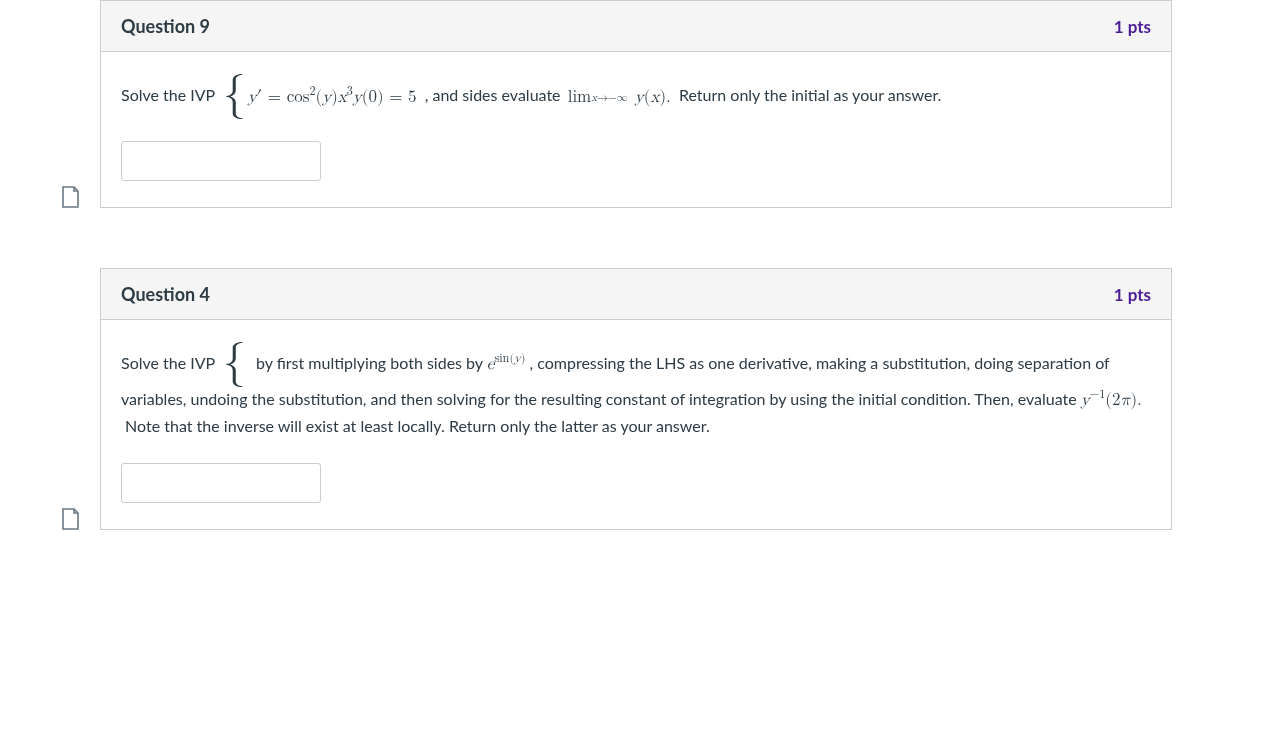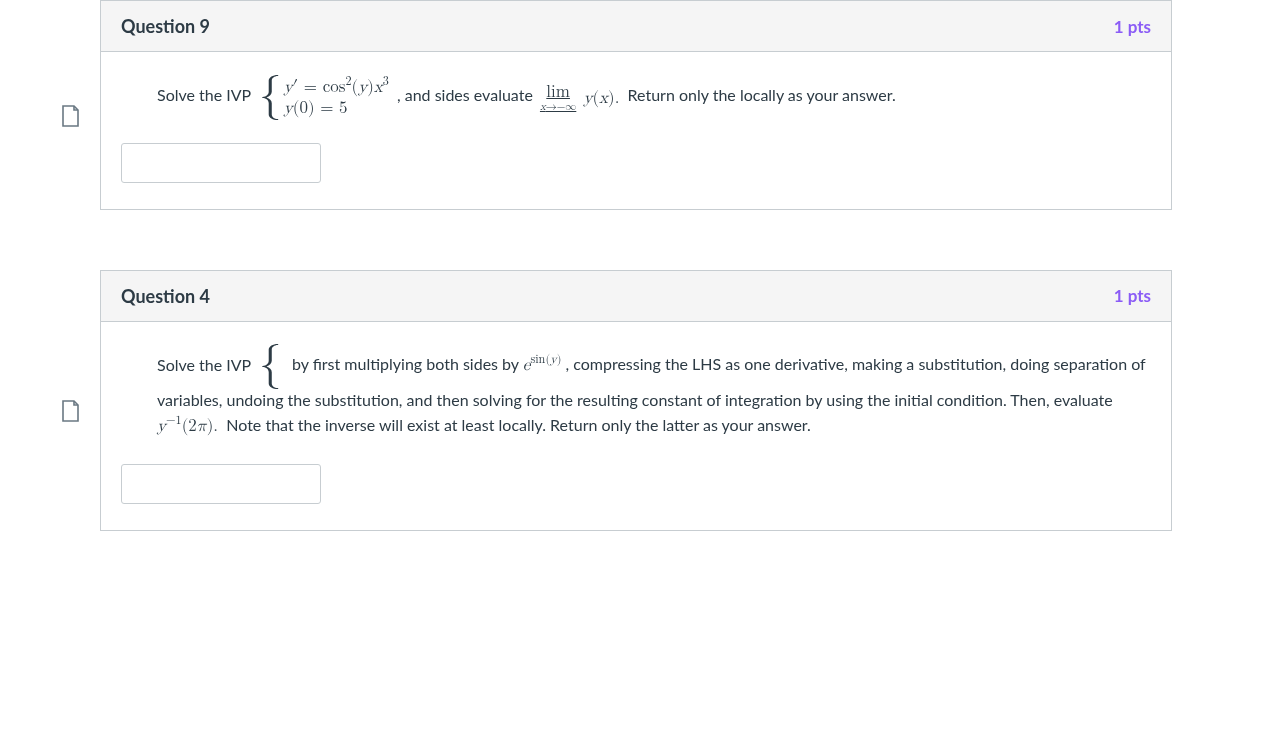--- a/index.html
+++ b/index.html
@@ -17,7 +17,7 @@
   }
   .question-block {
     display: flex;
-    align-items: center;
+    align-items: flex-end;
     margin-bottom: 60px;
     padding-left: 60px;
     padding-right: 110px;

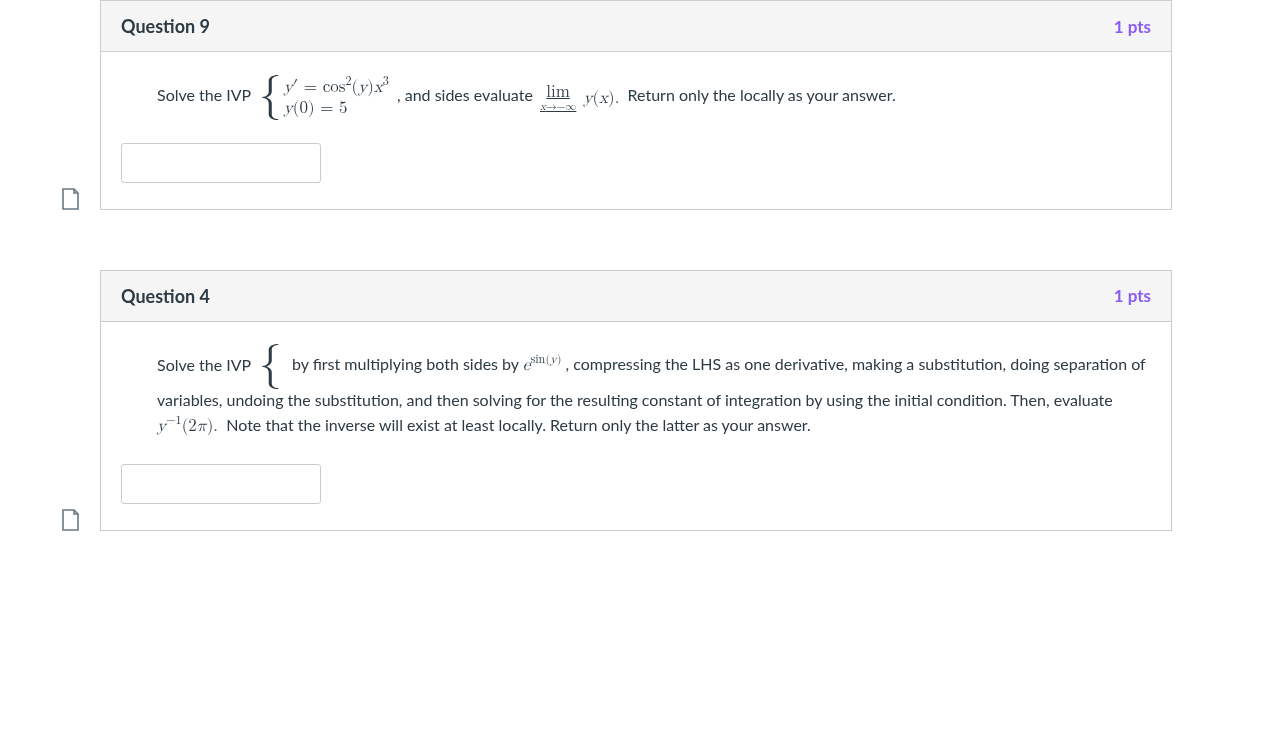--- a/index.html
+++ b/index.html
@@ -57,7 +57,7 @@
   .question-points {
     font-weight: 700;
     font-size: 17px;
-    color: #8b5cf6;
+    color: #4c1d95;
   }
   .question-body {
     padding: 24px 20px 26px 20px;

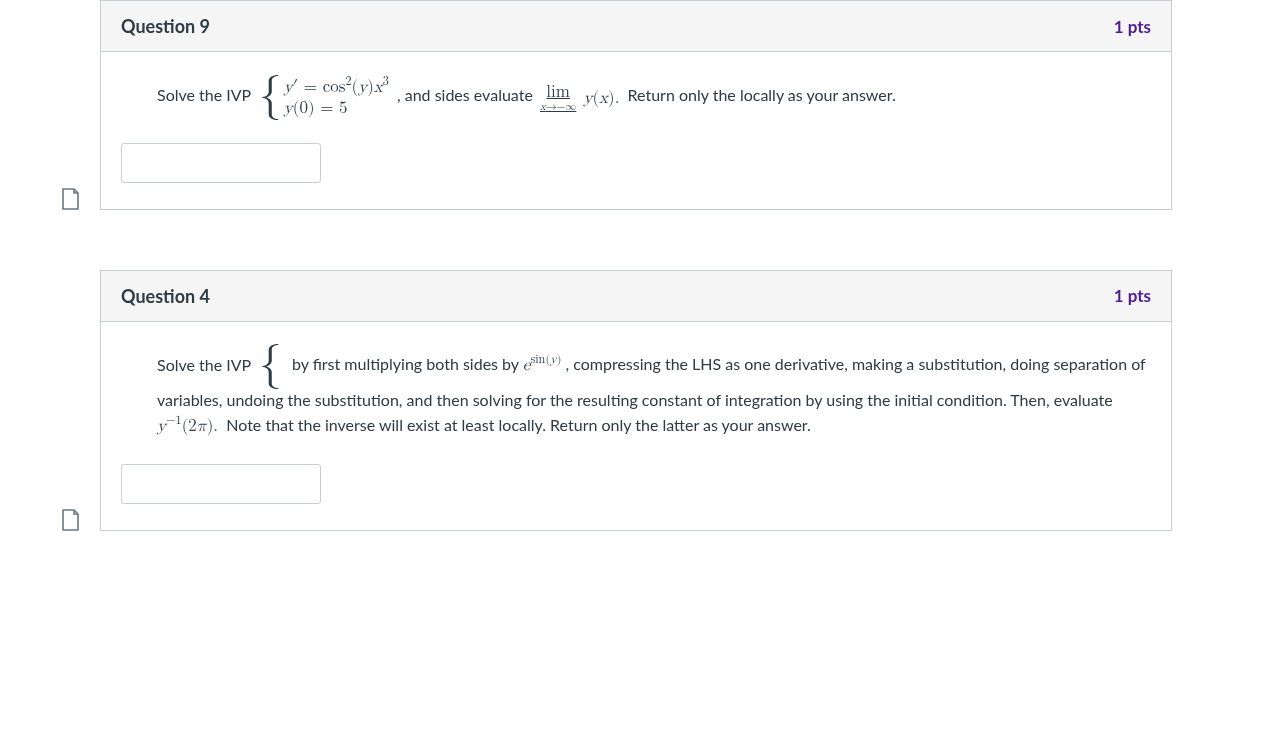--- a/index.html
+++ b/index.html
@@ -67,7 +67,6 @@
   }
   .prompt-line {
     margin-bottom: 24px;
-    margin-left: 36px;
   }
   .answer-input {
     width: 200px;

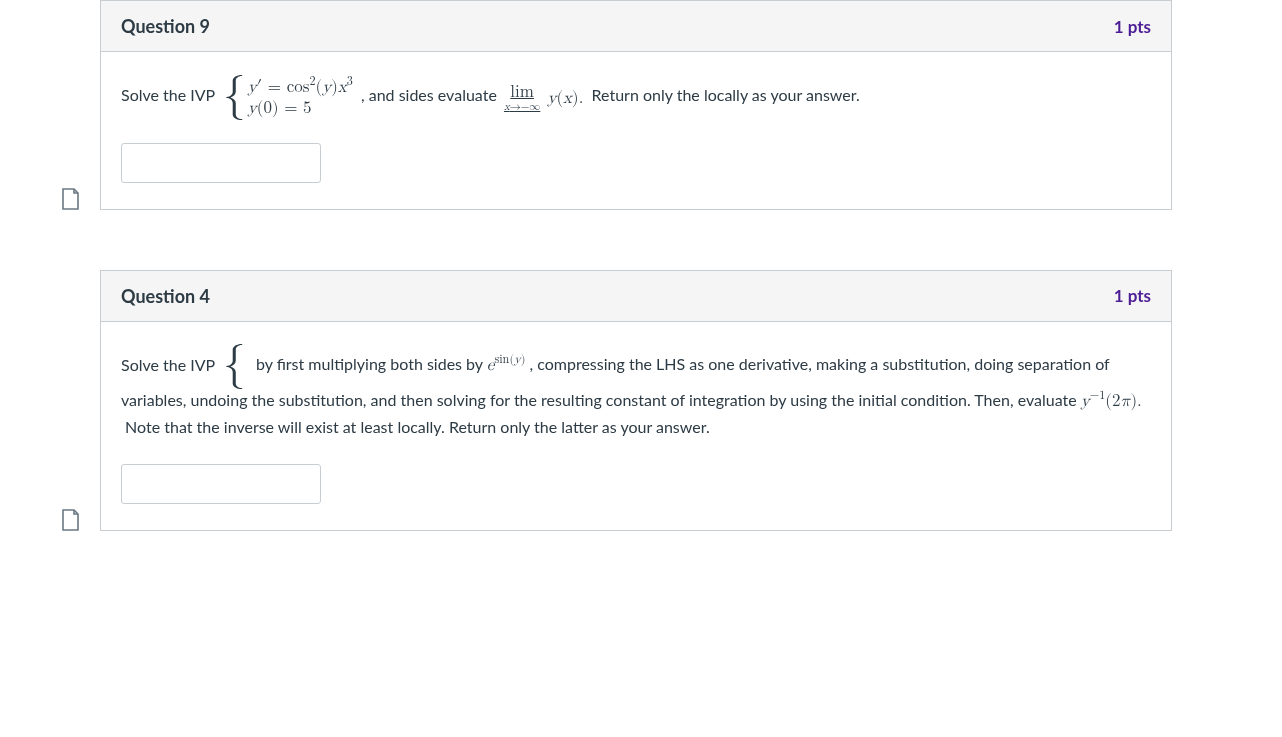--- a/index.html
+++ b/index.html
@@ -98,7 +98,7 @@
   }
   .system-rows {
     display: inline-flex;
-    flex-direction: column;
+    flex-direction: row;
     line-height: 1.25;
   }
   sup { font-size: 0.72em; line-height: 0; }

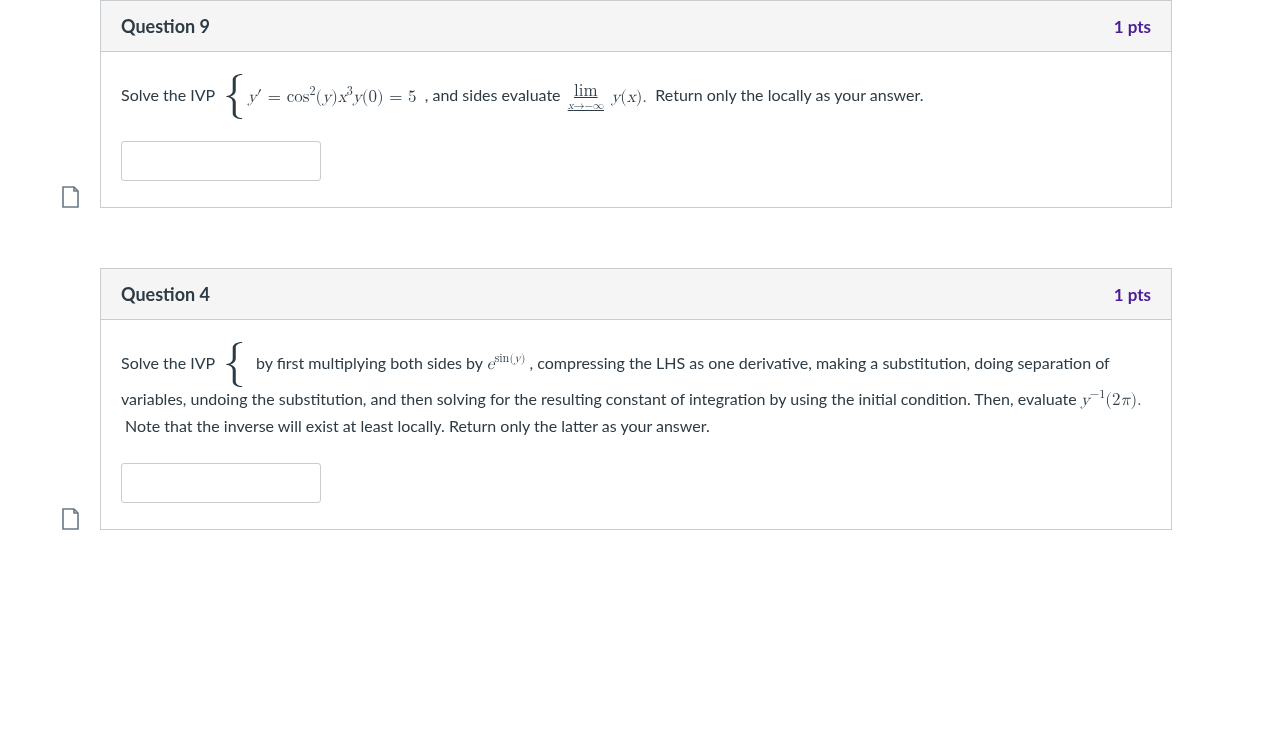--- a/index.html
+++ b/index.html
@@ -104,12 +104,11 @@
   sup { font-size: 0.72em; line-height: 0; }
   .lim-block {
     display: inline-flex;
-    flex-direction: column;
+    flex-direction: row;
     align-items: center;
     vertical-align: middle;
     line-height: 1;
     margin: 0 3px;
-    text-decoration: underline;
   }
   .lim-top { font-size: 17px; font-family: "Latin Modern Math","Cambria Math","STIX Two Math",Georgia,serif; }
   .lim-bot { font-size: 11px; font-family: "Latin Modern Math","Cambria Math","STIX Two Math",Georgia,serif; margin-top:1px; }

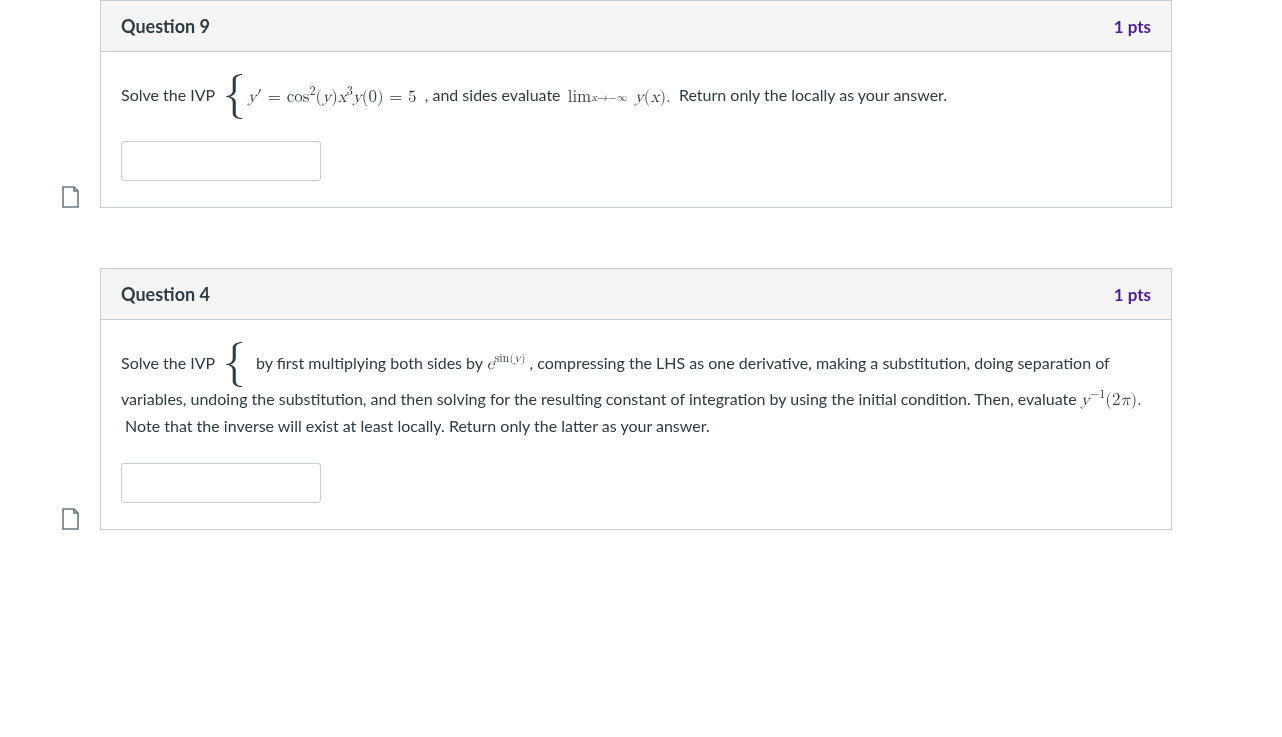--- a/index.html
+++ b/index.html
@@ -154,7 +154,7 @@
             <span class="lim-bot math"><span class="math-italic">x</span>→−∞</span>
           </span>
           <span class="math va-mid"><span class="math-italic">y</span>(<span class="math-italic">x</span>).</span>
-          &nbsp;<span>Return only the locally as your answer.</span>
+          &nbsp;<span>Return only the initial as your answer.</span>
         </div>
         <input type="text" class="answer-input" value="" style="">
       </div>

